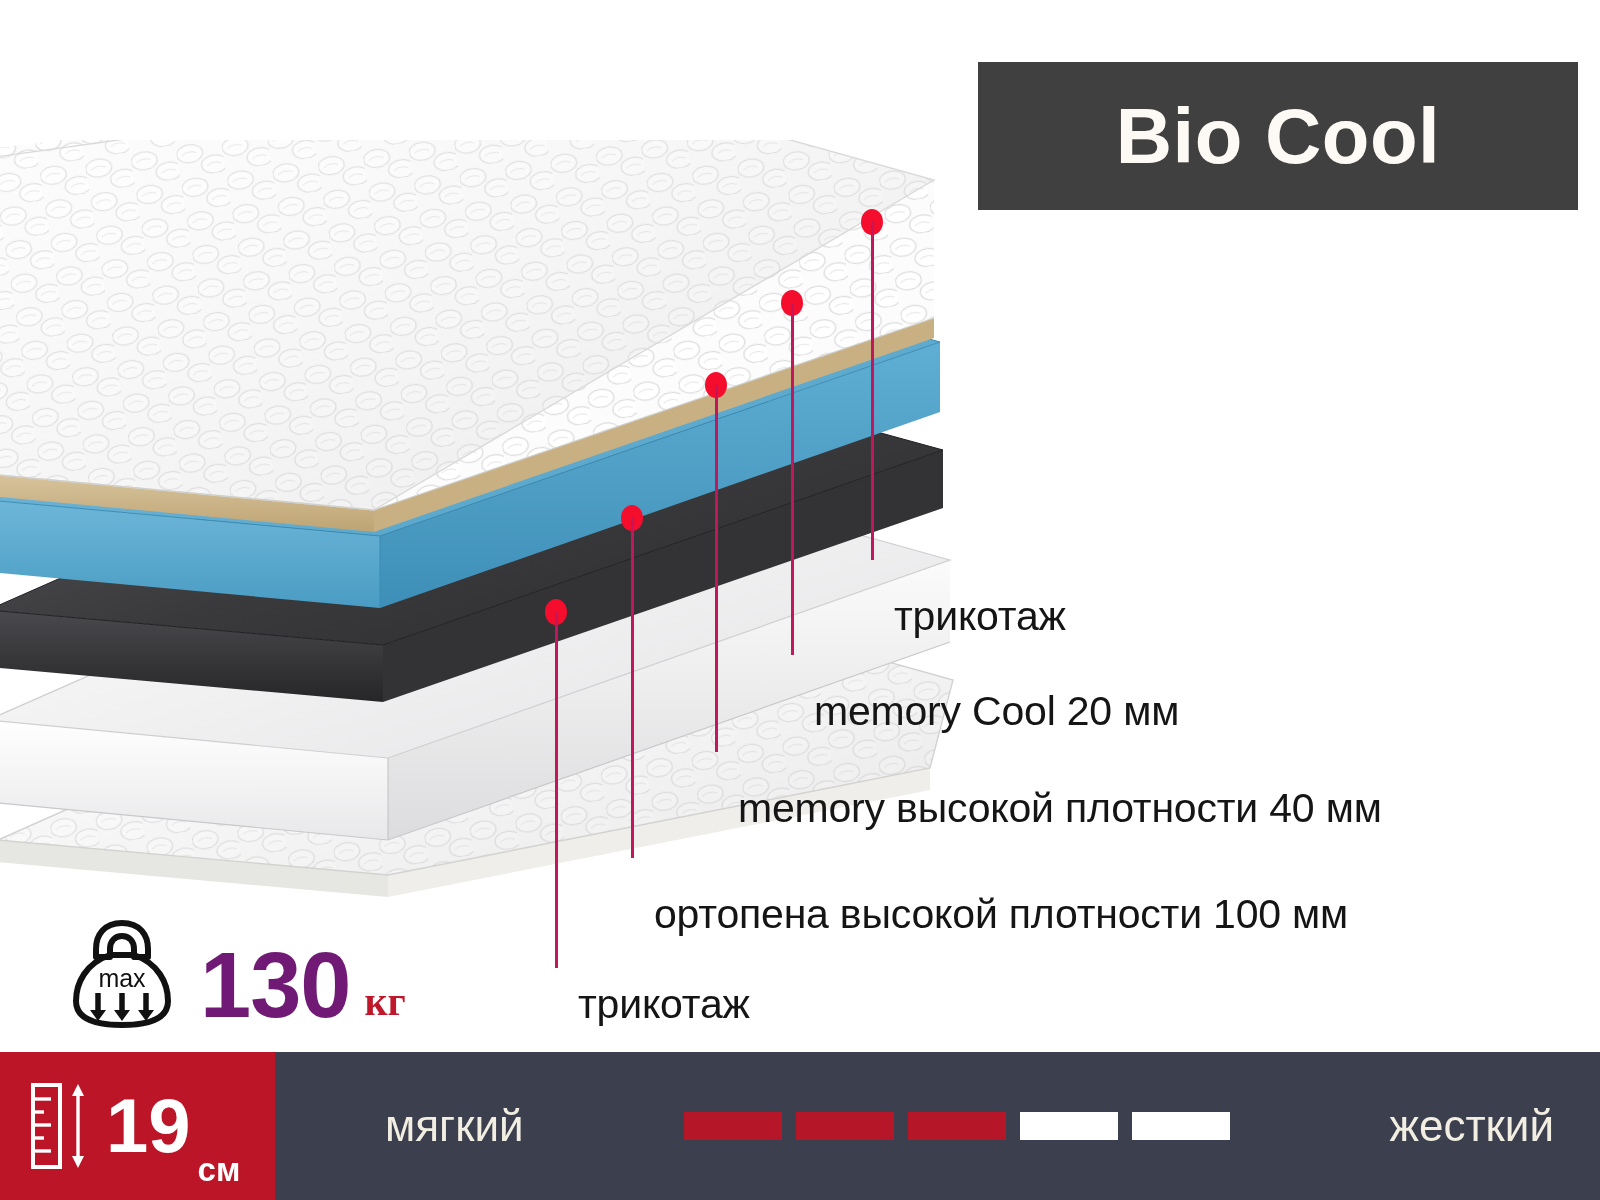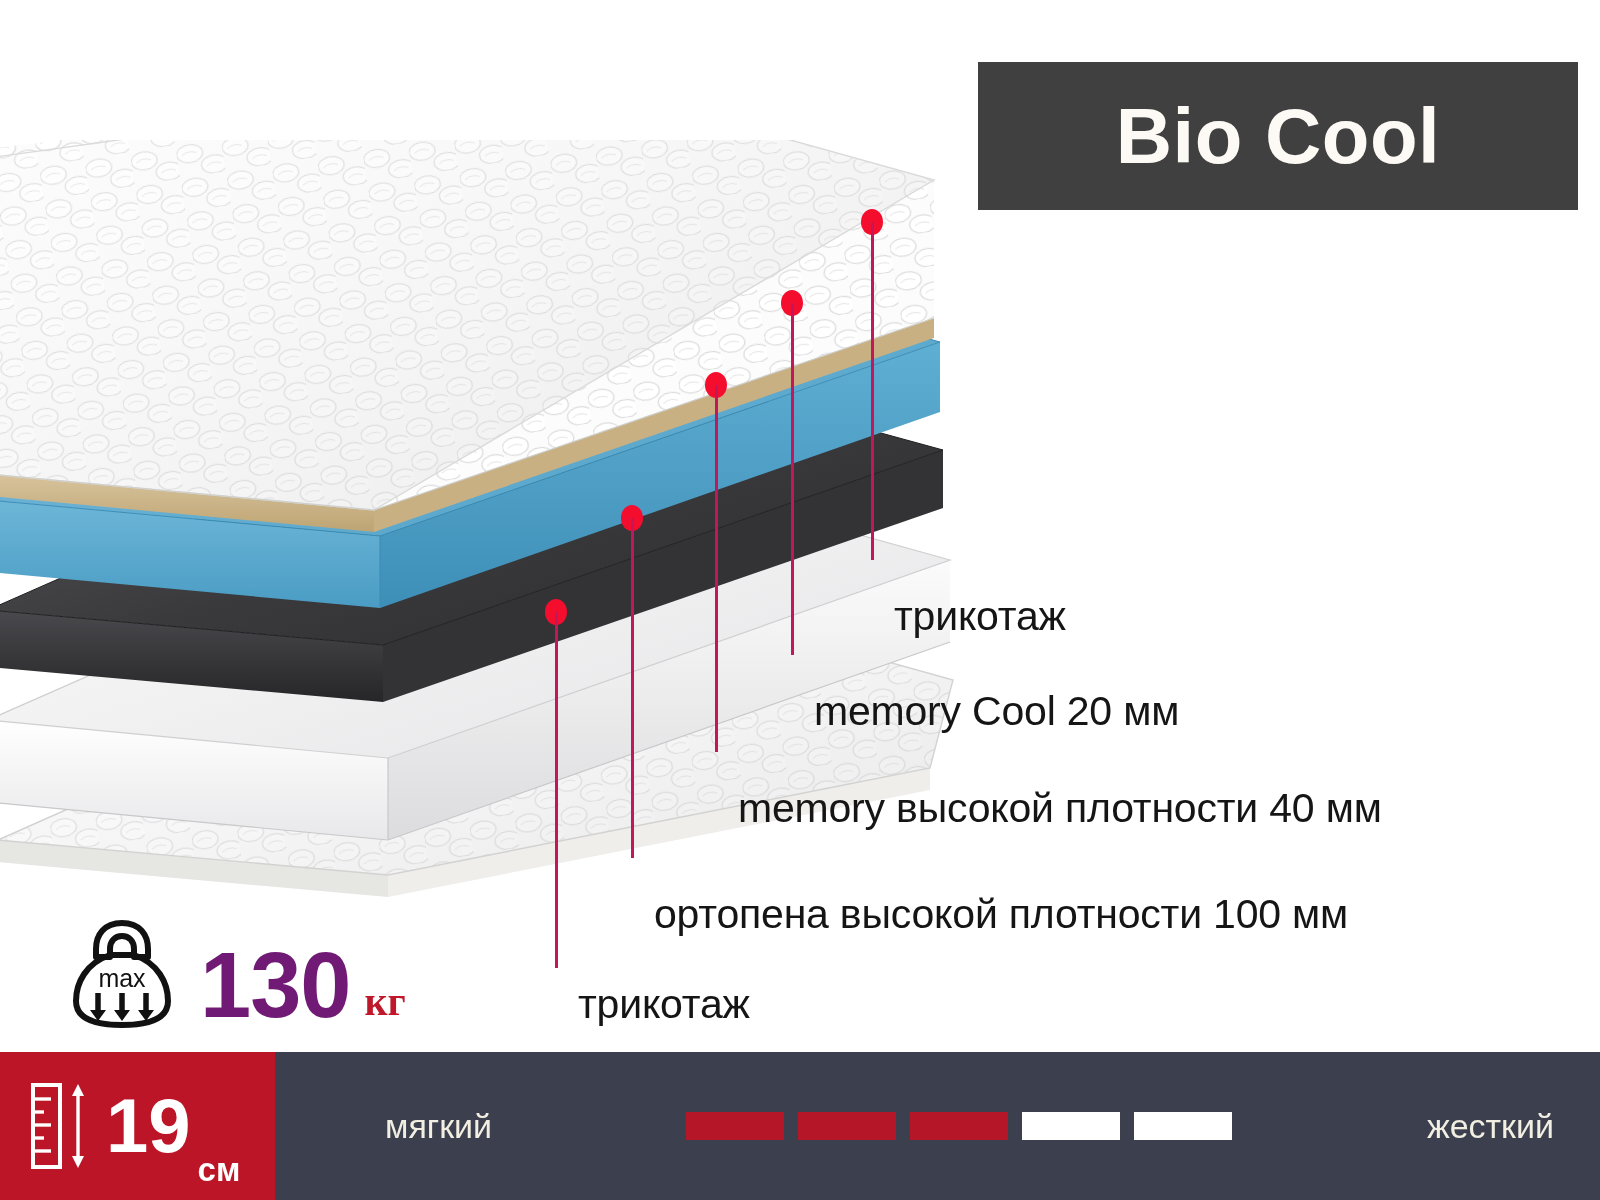--- a/index.html
+++ b/index.html
@@ -69,7 +69,7 @@
     box-sizing:border-box;padding:0 46px 0 110px;
   }
   .firm-box .flabel{
-    color:#F2EFE2;font-size:34px;font-weight:400;line-height:1;white-space:nowrap;
+    color:#F2EFE2;font-size:44px;font-weight:400;line-height:1;white-space:nowrap;
   }
   .scale{display:flex;align-items:center;gap:14px;}
   .seg{width:98px;height:28px;}

